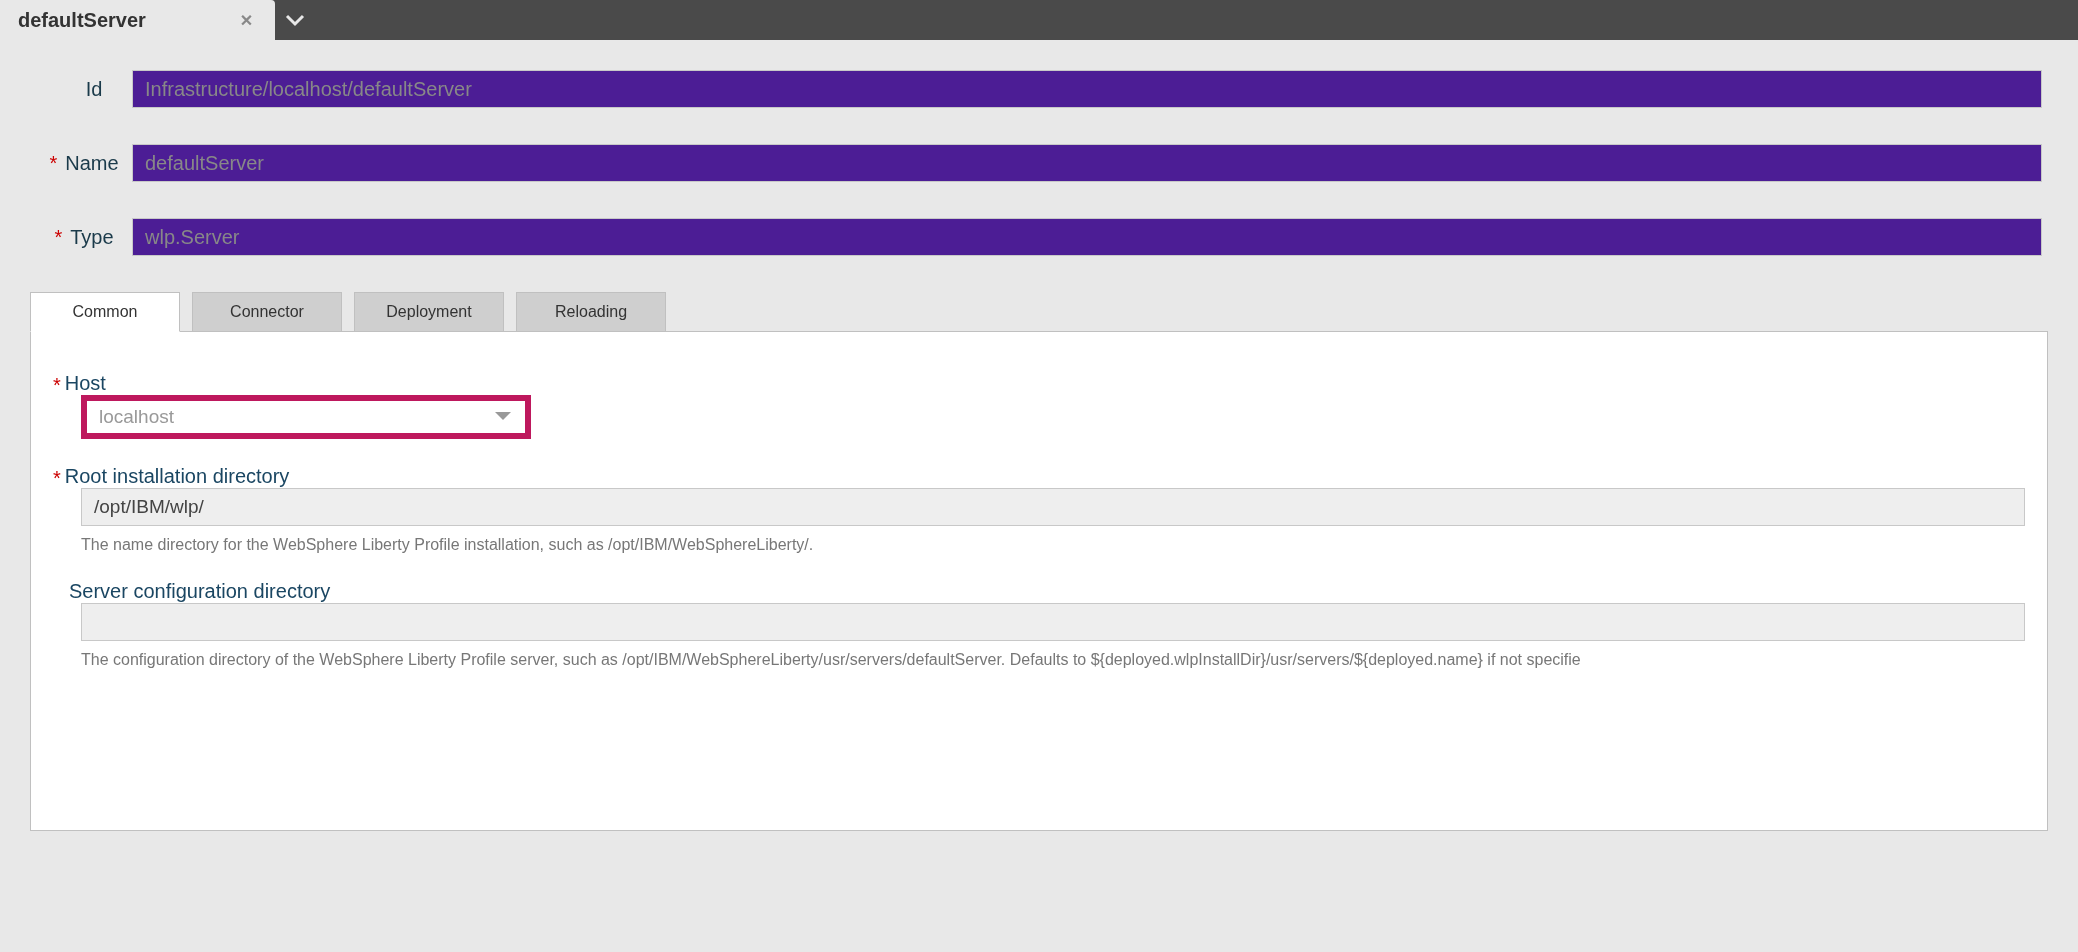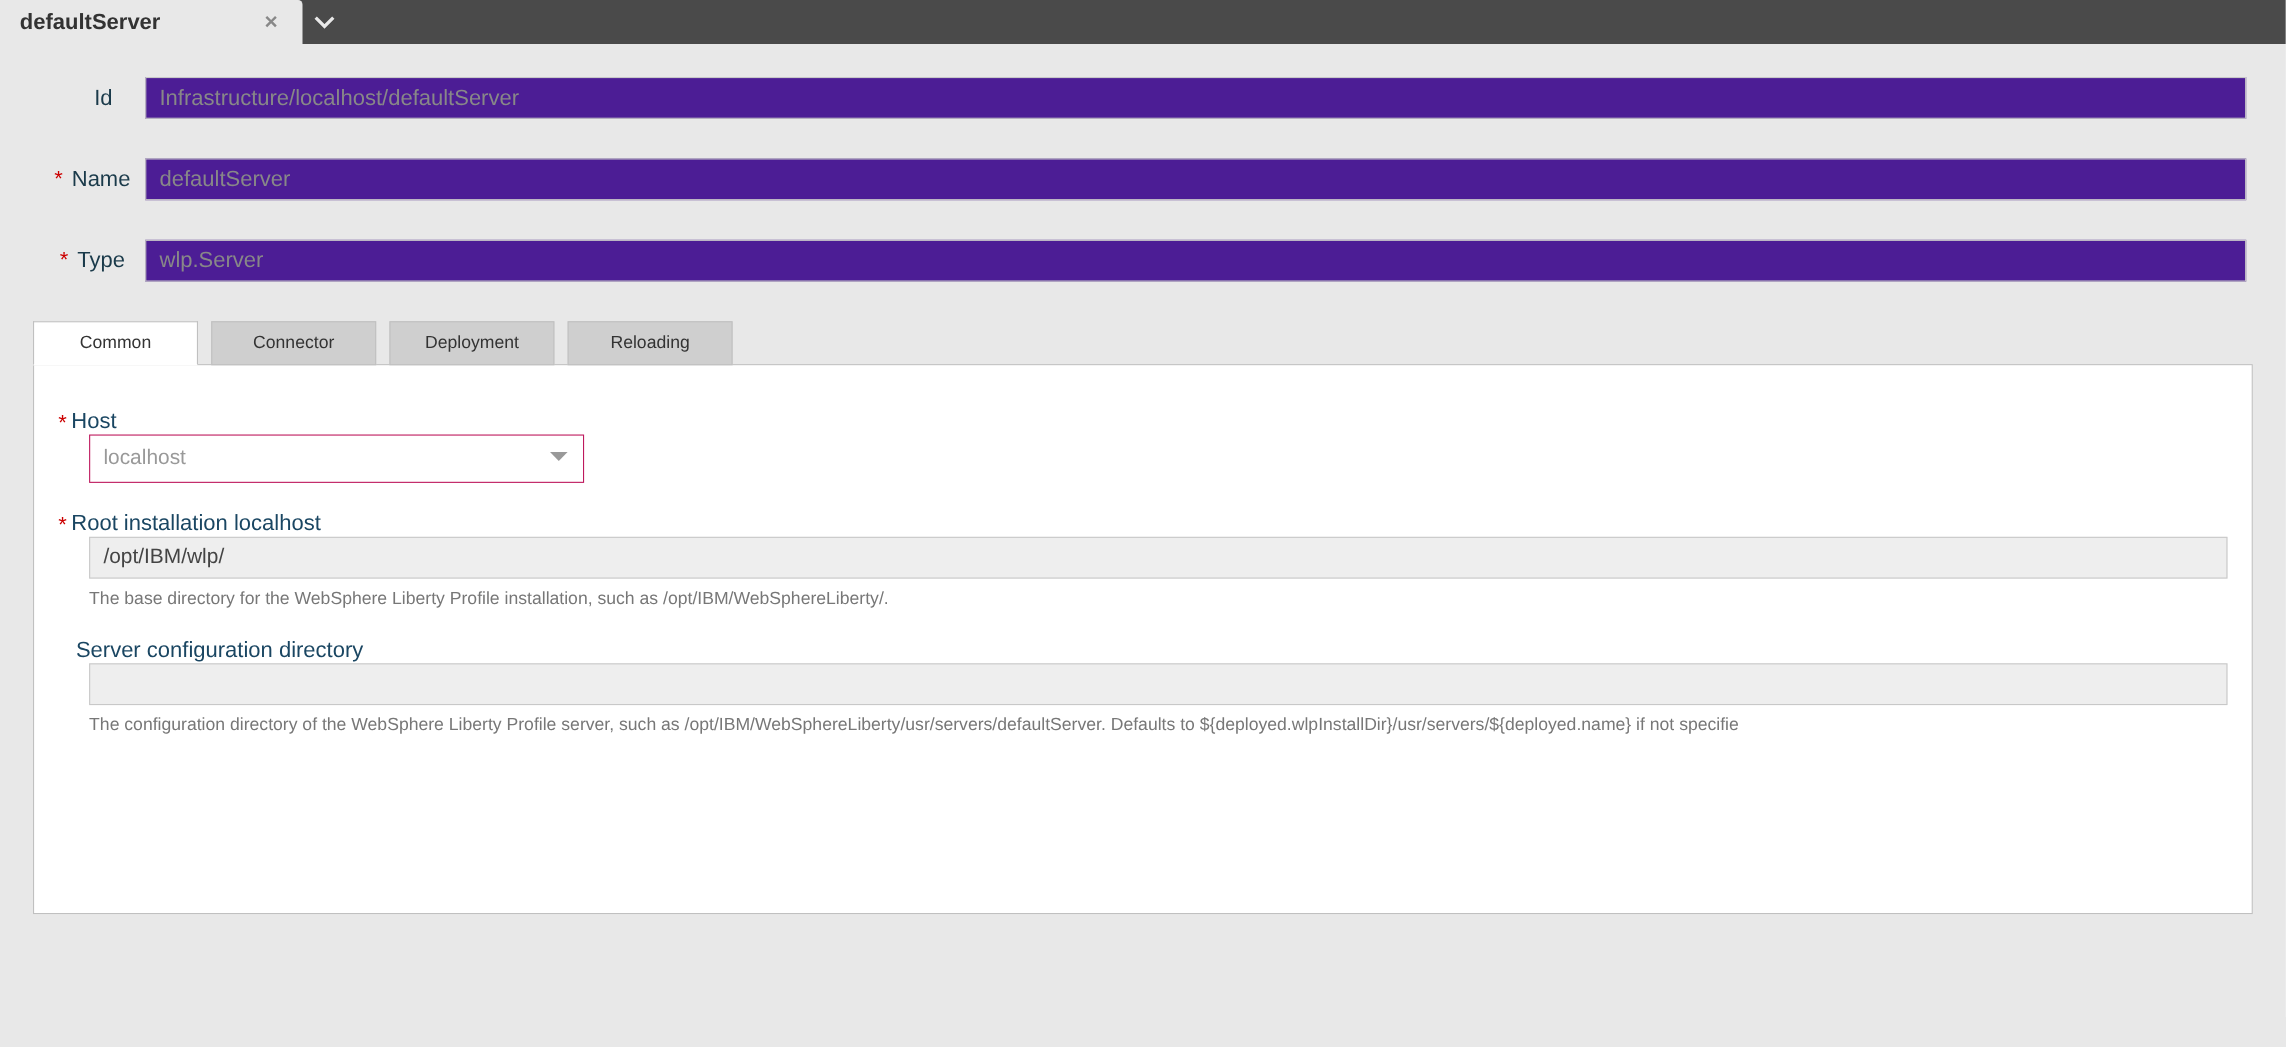--- a/index.html
+++ b/index.html
@@ -129,7 +129,7 @@
     .dropdown {
       width: 450px;
       height: 44px;
-      border: 1px solid #be185d;
+      border: 6px solid #be185d;
       background: #fff;
       display: flex;
       align-items: center;

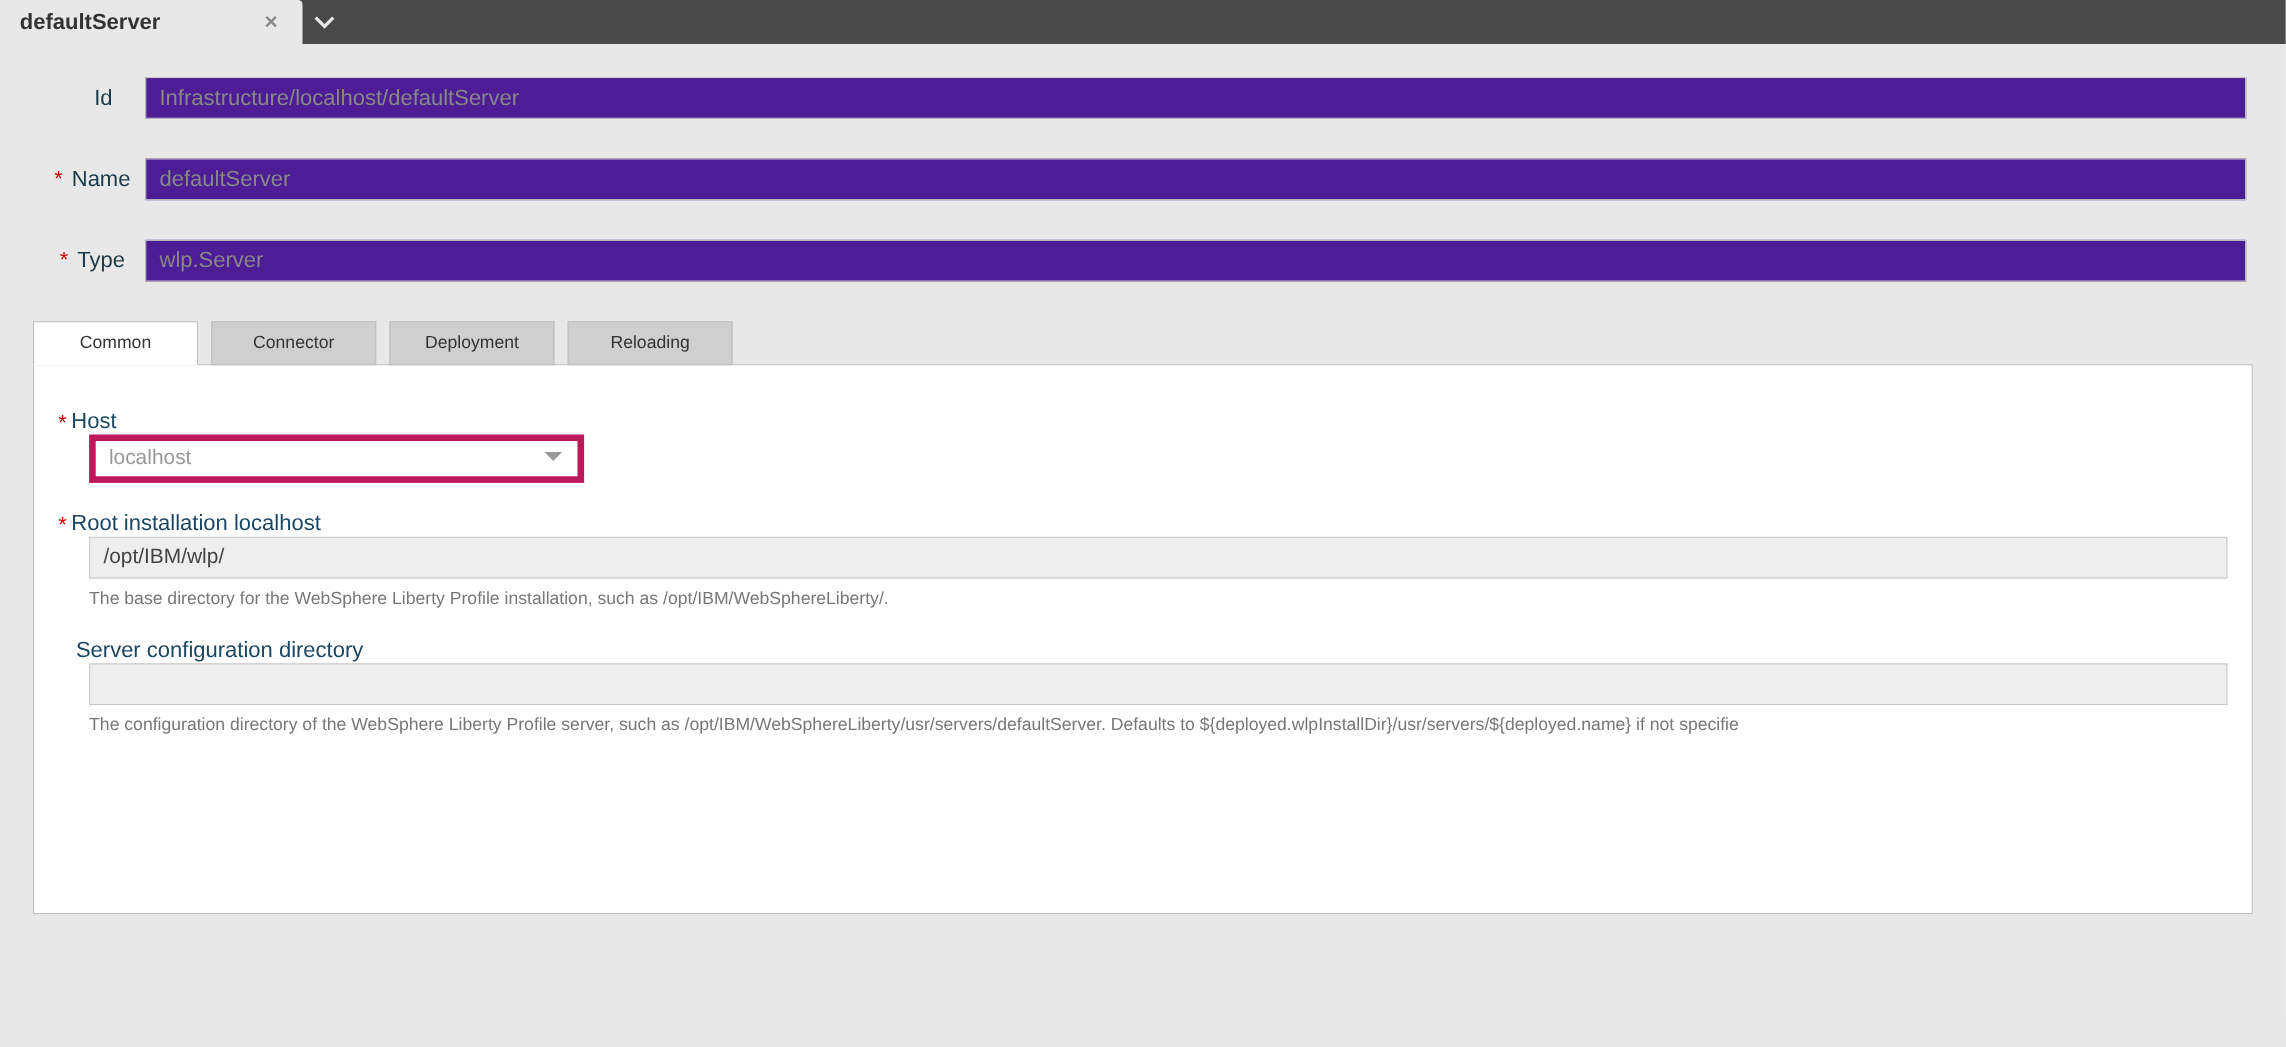--- a/index.html
+++ b/index.html
@@ -261,7 +261,7 @@
     <div class="field-group">
       <div class="group-label-row">
         <span class="group-req-star">*</span>
-        <span class="name" style="color:#1a4662;font-size:20px;">Root installation localhost</span>
+        <span class="name" style="color:#1a4662;font-size:20px;">Root installation directory</span>
       </div>
       <div class="text-input-full">
         <span>/opt/IBM/wlp/</span>

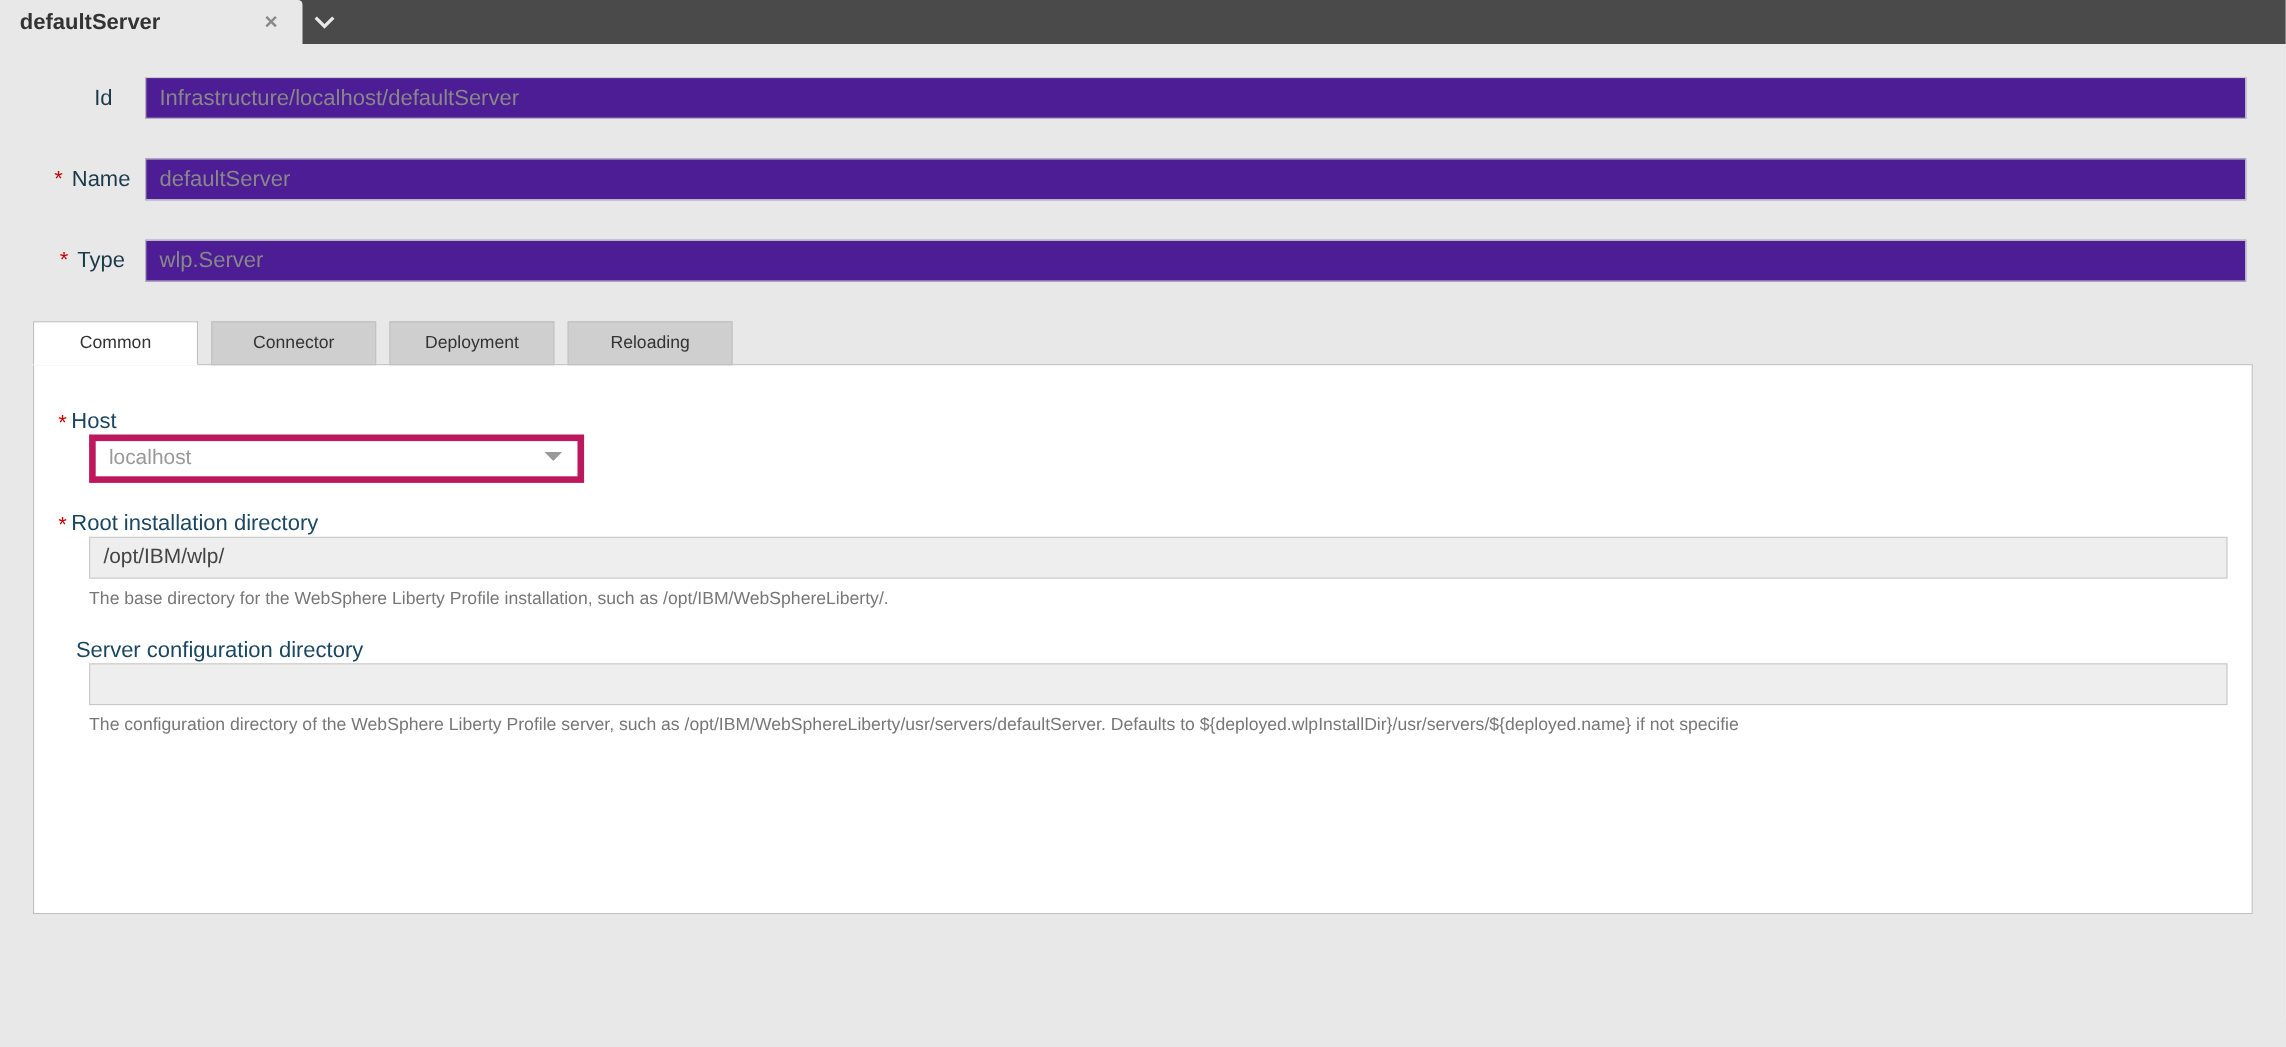--- a/index.html
+++ b/index.html
@@ -266,7 +266,7 @@
       <div class="text-input-full">
         <span>/opt/IBM/wlp/</span>
       </div>
-      <div class="help-text">The base directory for the WebSphere Liberty Profile installation, such as /opt/IBM/WebSphereLiberty/.</div>
+      <div class="help-text">The name directory for the WebSphere Liberty Profile installation, such as /opt/IBM/WebSphereLiberty/.</div>
     </div>
 
     <div class="field-group">

